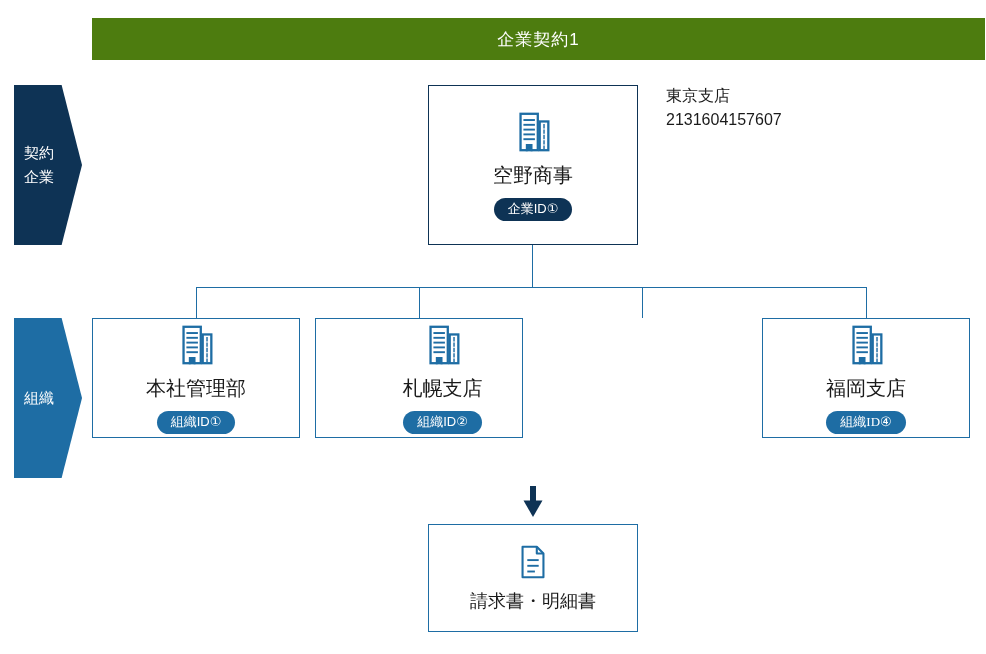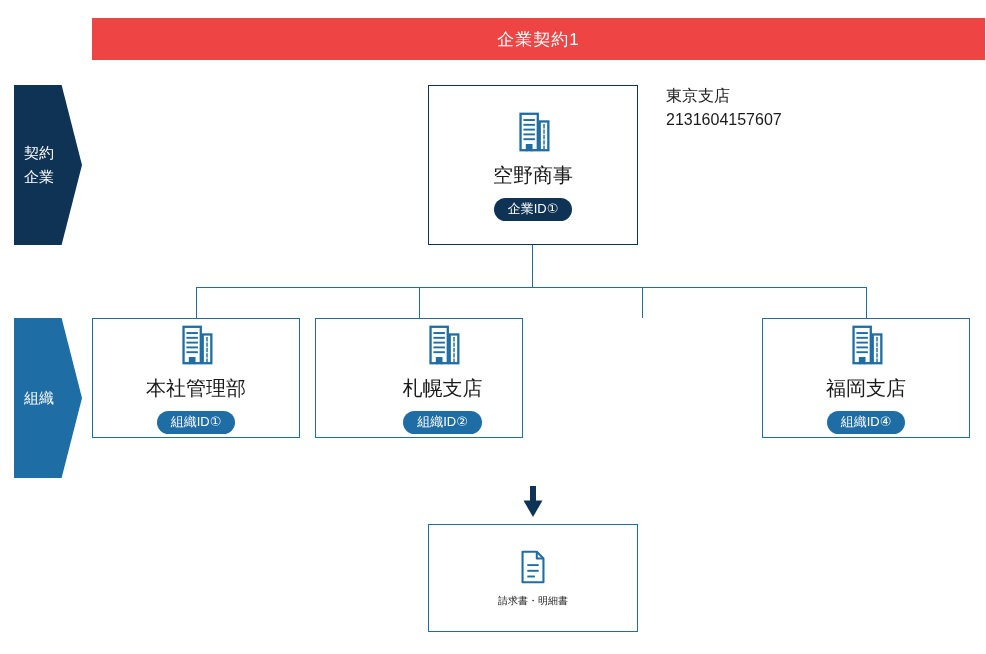--- a/index.html
+++ b/index.html
@@ -10,7 +10,7 @@
 
   .header-bar {
     position:absolute; left:92px; top:18px; width:893px; height:42px;
-    background:#ef4444; color:#ffffff;
+    background:#4d7c0f; color:#ffffff;
     display:flex; align-items:center; justify-content:center;
     font-size:17px; letter-spacing:1px;
   }

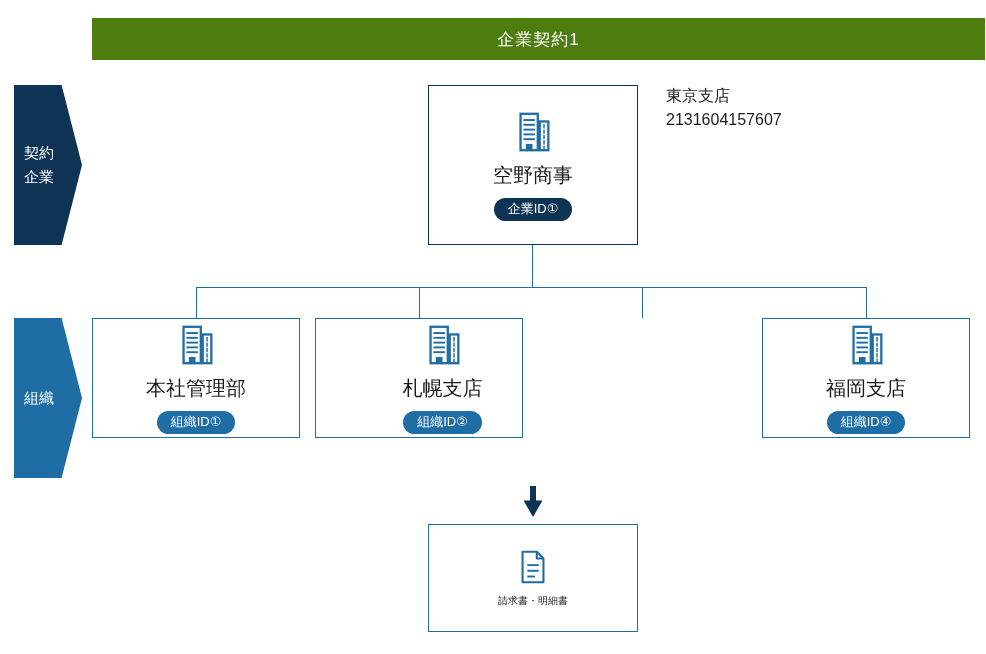--- a/index.html
+++ b/index.html
@@ -132,7 +132,7 @@
     <div class="node-name">札幌支店</div>
     <div class="badge blue">組織ID②</div>
   </div>
-  <div class="node org" style="left:762px;">
+  <div class="node org" style="left:762px;font-family:Liberation Serif, serif;">
     <svg width="46" height="46">
         <use href="#bldg"></use>
       </svg>

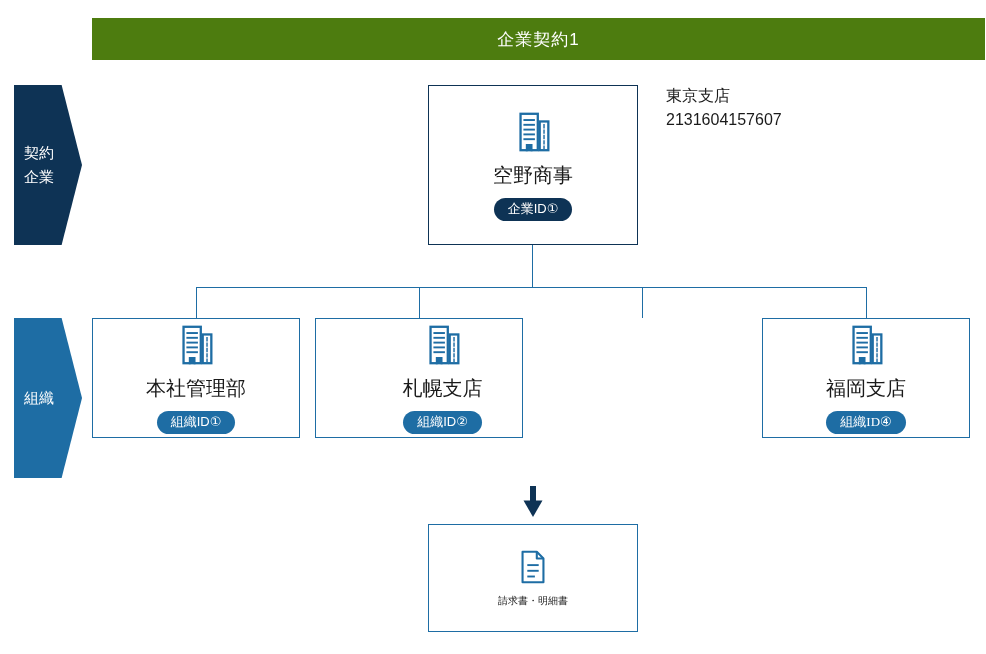--- a/index.html
+++ b/index.html
@@ -52,7 +52,7 @@
     border:1px solid #1e6da4; background:#ffffff;
     display:flex; flex-direction:column; align-items:center; justify-content:center;
   }
-  .invoice-label { font-size:10px; color:#1a1a1a; margin-top:8px; }
+  .invoice-label { font-size:18px; color:#1a1a1a; margin-top:8px; }
 
   .defs { position:absolute; width:0; height:0; overflow:hidden; }
 </style>

